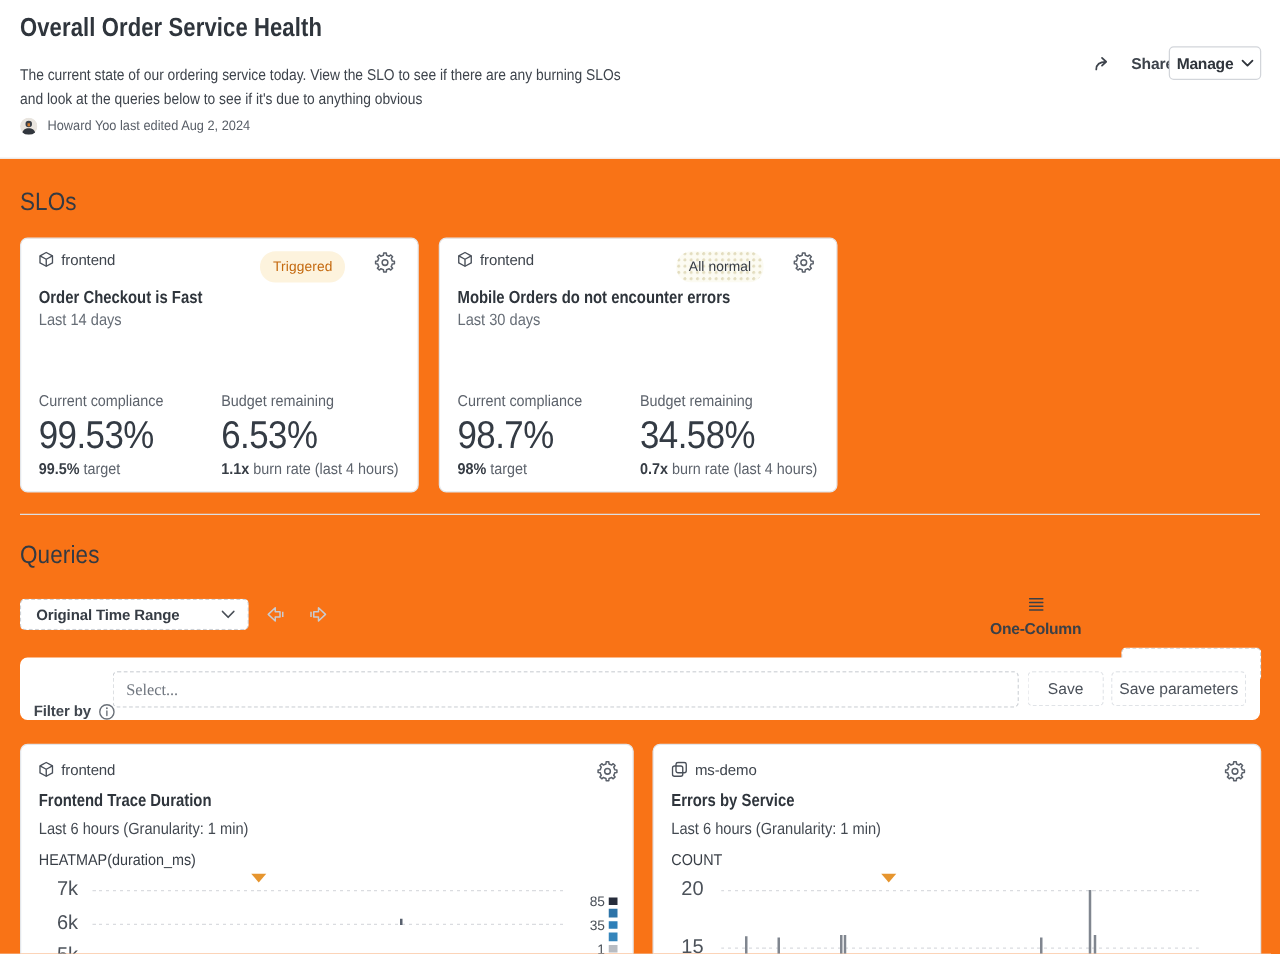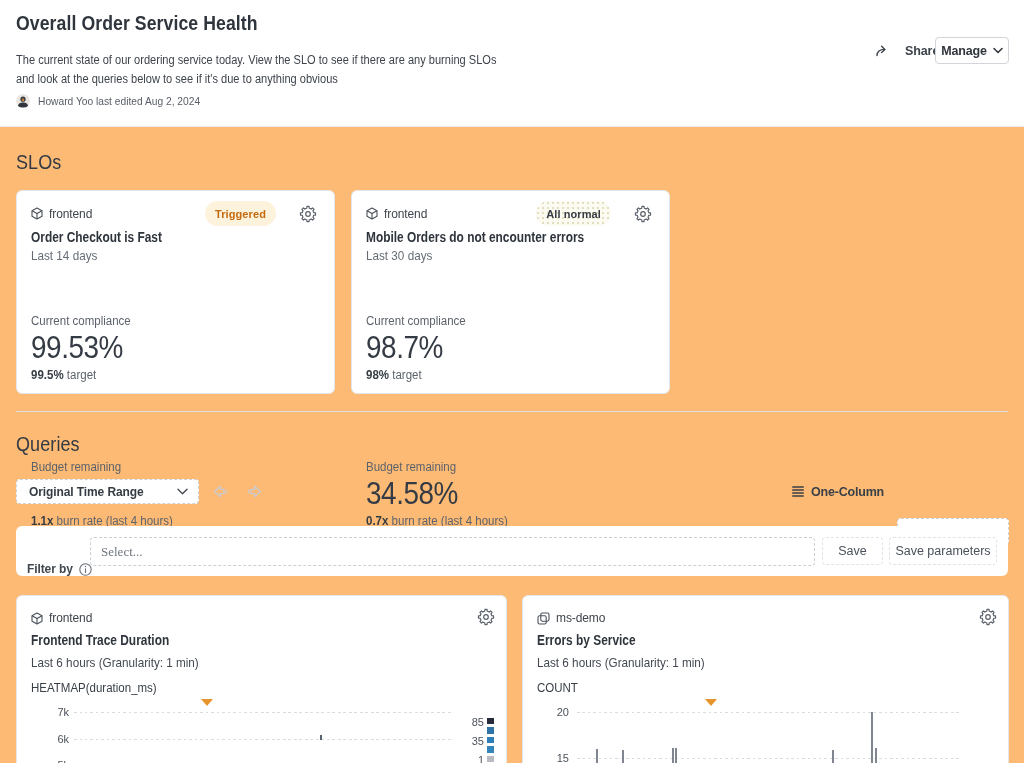--- a/index.html
+++ b/index.html
@@ -5,7 +5,7 @@
   * { margin:0; padding:0; box-sizing:border-box; }
   html,body { width:1024px; height:763px; }
   body { font-family:"Liberation Sans","DejaVu Sans",sans-serif; background:#f2f3f6; }
-  #stage { position:relative; width:1024px; height:763px; overflow:hidden; background:#fdba74; }
+  #stage { position:relative; width:1024px; height:763px; overflow:hidden; background:#f97316; }
 
   
   .header { position:absolute; left:0; top:0; width:1024px; height:127px; background:#ffffff; border-bottom:1px solid #ebedef; }

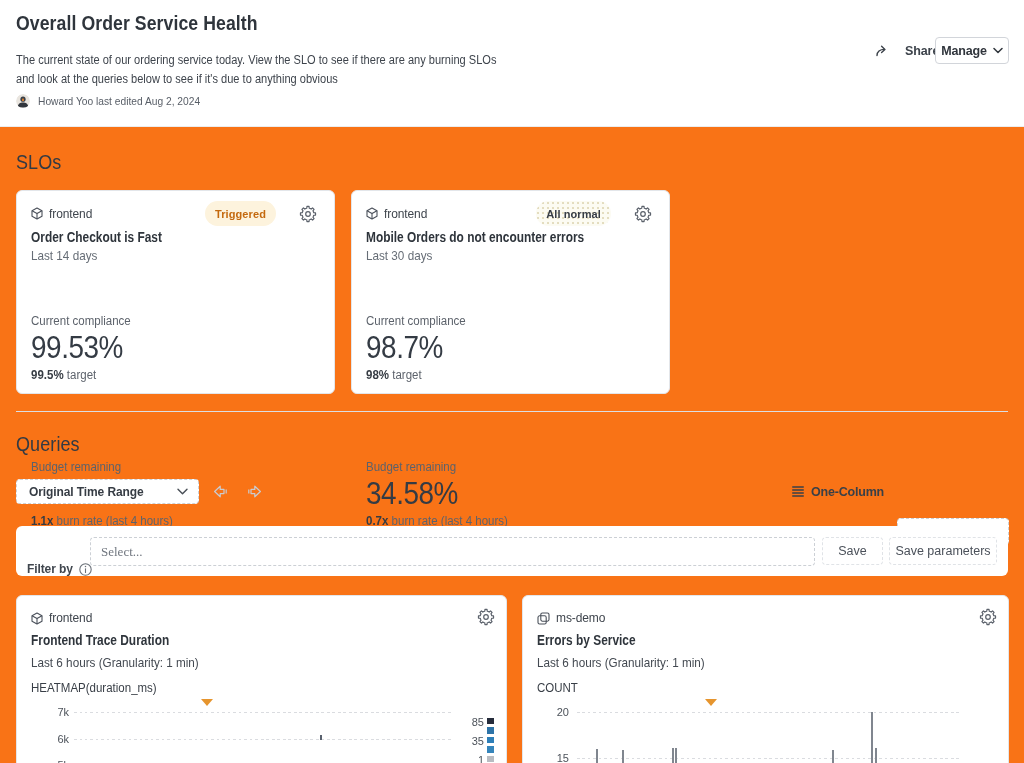--- a/index.html
+++ b/index.html
@@ -27,7 +27,7 @@
   .slo-card { position:absolute; top:190px; width:319px; height:204px; background:#fff; border:1px solid #e3e6ea; border-radius:6px; }
   #slo-card-0 { left:16px; }
   #slo-card-1 { left:351px; }
-  .card-row1 { position:absolute; left:14px; right:17px; top:10px; height:25px; display:flex; align-items:center; }
+  .card-row1 { position:absolute; left:14px; right:17px; top:10px; height:25px; display:flex; align-items:flex-start; }
   .dataset-name { margin-left:6px; font-size:12px; color:#3f454d; letter-spacing:-.1px; }
   .badge { margin-left:auto; height:25px; padding:0 10px; border-radius:13px; display:flex; align-items:center; font-size:11px; font-weight:700; letter-spacing:.1px; }
   .badge.triggered { background:#fdf3dd; color:#c4690e; }

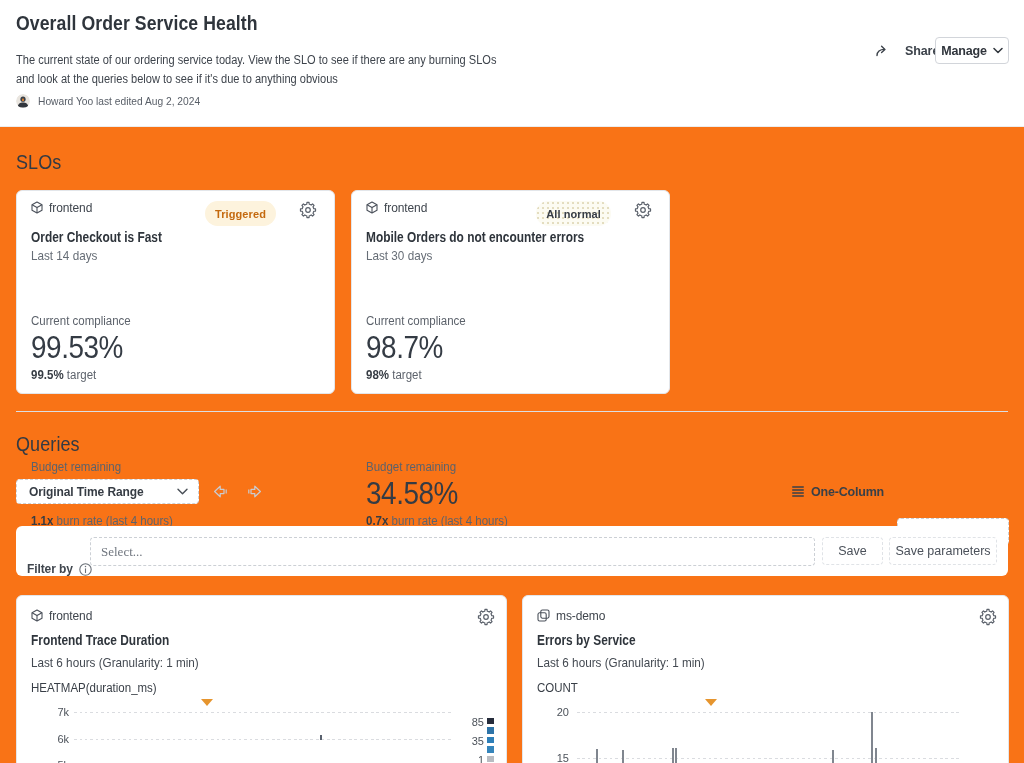--- a/index.html
+++ b/index.html
@@ -29,7 +29,7 @@
   #slo-card-1 { left:351px; }
   .card-row1 { position:absolute; left:14px; right:17px; top:10px; height:25px; display:flex; align-items:flex-start; }
   .dataset-name { margin-left:6px; font-size:12px; color:#3f454d; letter-spacing:-.1px; }
-  .badge { margin-left:auto; height:25px; padding:0 10px; border-radius:13px; display:flex; align-items:center; font-size:11px; font-weight:700; letter-spacing:.1px; }
+  .badge { margin-left:auto; height:25px; padding:0 10px; border-radius:13px; display:flex; align-items:center; font-size:11px; font-weight:400; letter-spacing:.1px; }
   .badge.triggered { background:#fdf3dd; color:#c4690e; }
   .badge.normal { color:#363c45;
      background-color:#fcfbf2;

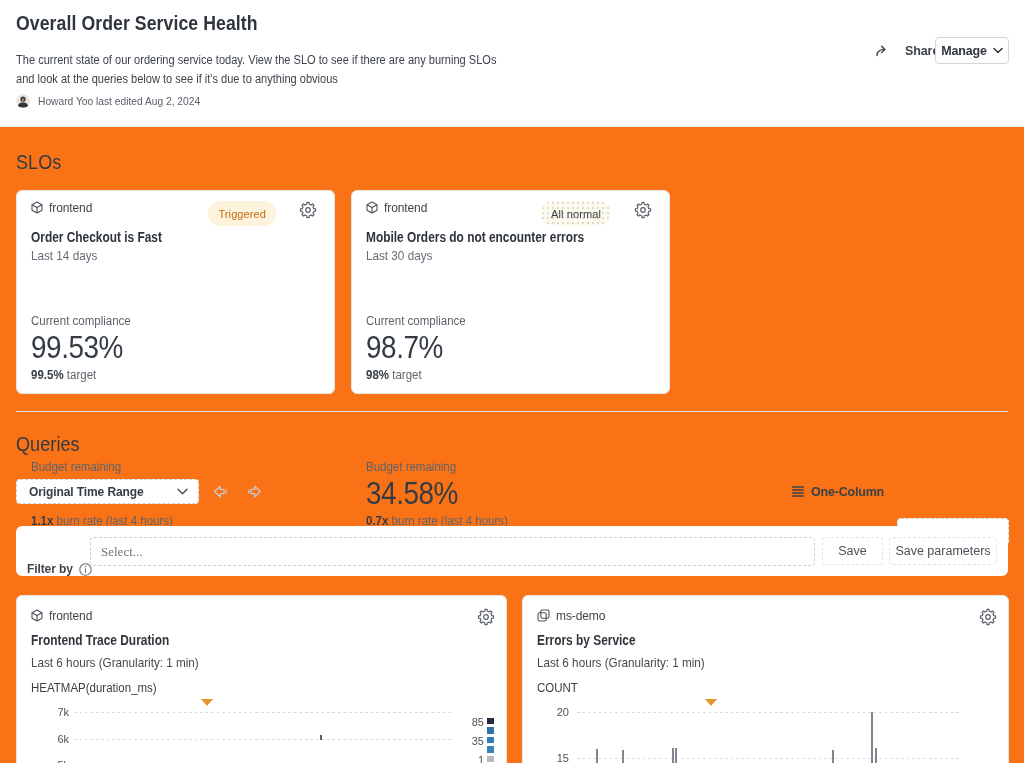--- a/index.html
+++ b/index.html
@@ -38,7 +38,7 @@
   .gear { margin-left:23px; width:18px; height:18px; color:#5a606a; flex:0 0 18px; cursor:pointer; }
   .slo-title { position:absolute; left:14px; top:37px; font-size:14px; line-height:18px; font-weight:700; color:#2e343b; transform:scaleX(.85); transform-origin:left top; white-space:nowrap; }
   .slo-period { position:absolute; left:14px; top:56px; font-size:13px; line-height:17px; color:#666d76; transform:scaleX(.9); transform-origin:left top; }
-  .stats { position:absolute; left:14px; top:122px; right:10px; display:flex;flex-direction:column; }
+  .stats { position:absolute; left:14px; top:122px; right:10px; display:flex; }
   .stat-col-0 { width:146px; flex:0 0 146px; }
   .stat-label { font-size:12.5px; line-height:16px; color:#5c626b; transform:scaleX(.92); transform-origin:left top; white-space:nowrap; }
   .stat-value { font-size:31px; line-height:38px; font-weight:400; color:#343b44; letter-spacing:-.5px; white-space:nowrap; transform:scaleX(.9); transform-origin:left top; }

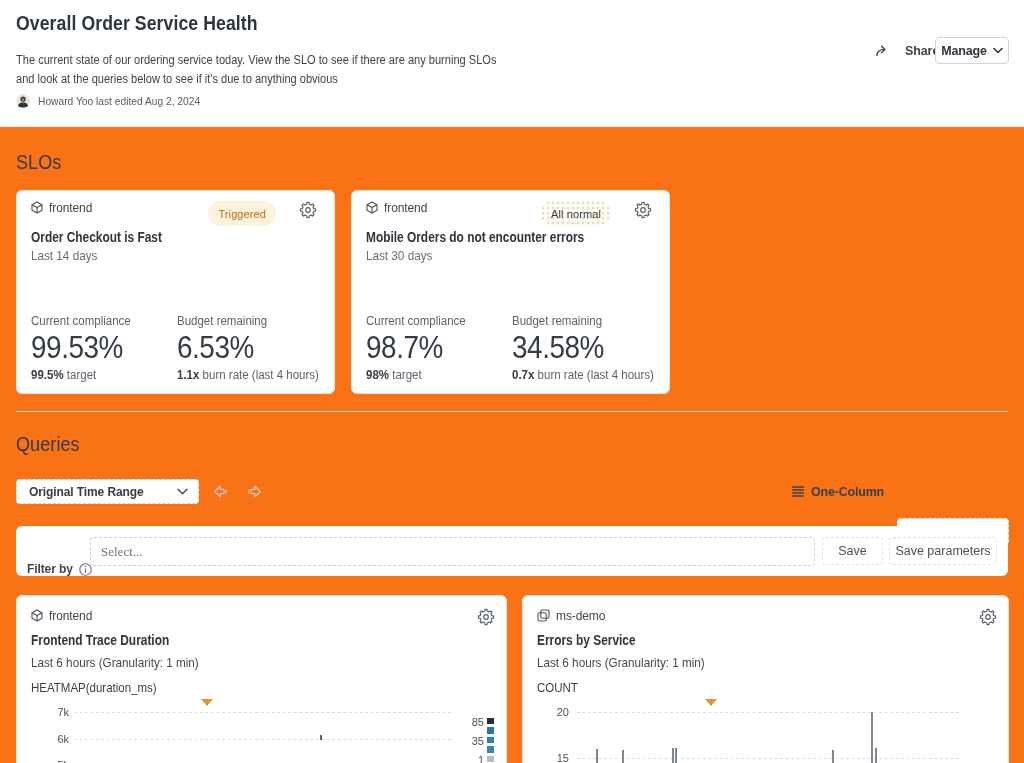--- a/index.html
+++ b/index.html
@@ -53,7 +53,7 @@
   #step-back { left:213px; }
   #step-fwd { left:247px; }
   .col-toggle { position:absolute; top:478px; height:27px; display:flex; align-items:center; gap:7px; font-size:12.5px; font-weight:700; letter-spacing:-.2px; cursor:pointer; }
-  #one-column { left:792px; color:#3a4047; }
+  #one-column { left:792px; color:#3a4047;flex-direction:column; }
   #multi-column { left:897px; width:112px; background:#fff; border:1px dashed #ccd0d5; border-radius:4px; justify-content:center; color:#23282f;margin-top:40px; }
 
   

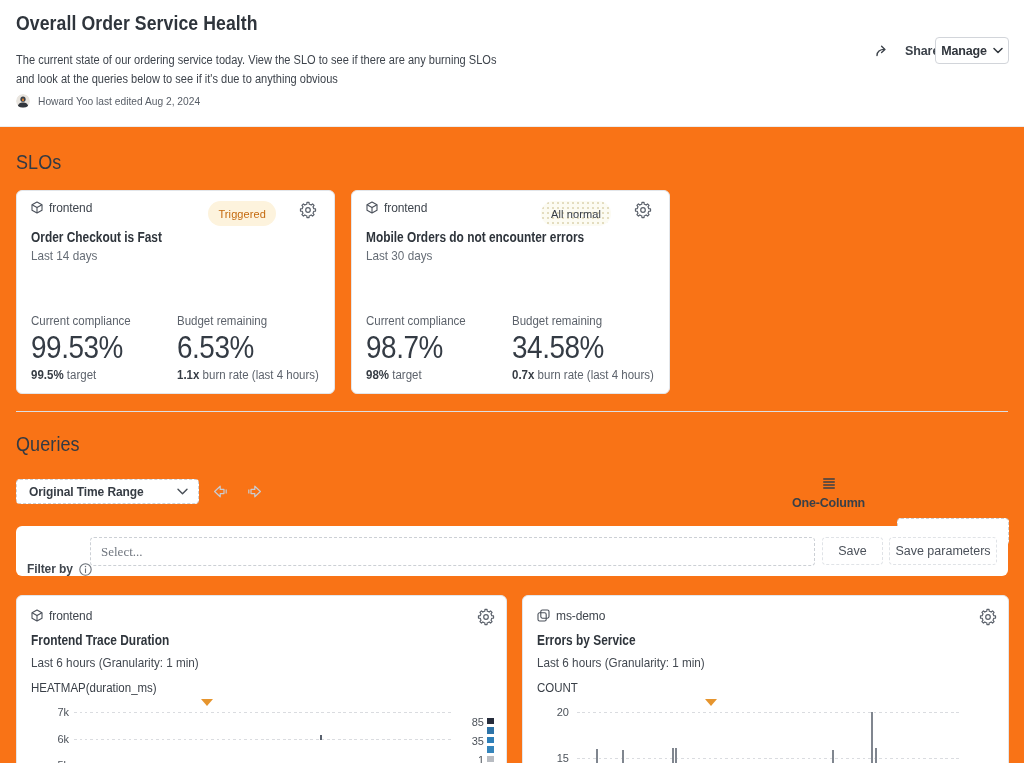--- a/index.html
+++ b/index.html
@@ -78,7 +78,7 @@
   .query-metric { position:absolute; left:14px; top:84px; font-size:12.5px; line-height:16px; color:#383e46; transform:scaleX(.92); transform-origin:left top; }
   .chart { position:absolute; left:0; top:0; right:0; bottom:0; }
   .gridline { position:absolute; height:1px; background-image:repeating-linear-gradient(90deg,#dadce0 0 2.5px, rgba(0,0,0,0) 2.5px 5.5px); }
-  .tick-label { position:absolute; font-size:11px; line-height:12px; color:#4c525a; text-align:right; width:30px; }
+  .tick-label { position:absolute; font-size:16px; line-height:12px; color:#4c525a; text-align:center; width:30px; }
   .marker-triangle { position:absolute; width:0; height:0; border-left:6.5px solid rgba(0,0,0,0); border-right:6.5px solid rgba(0,0,0,0); border-top:7.5px solid #e6952e; }
   .spike { position:absolute; width:2px; background:#80868f; }
   .hm-cell { position:absolute; background:#59616e; }

